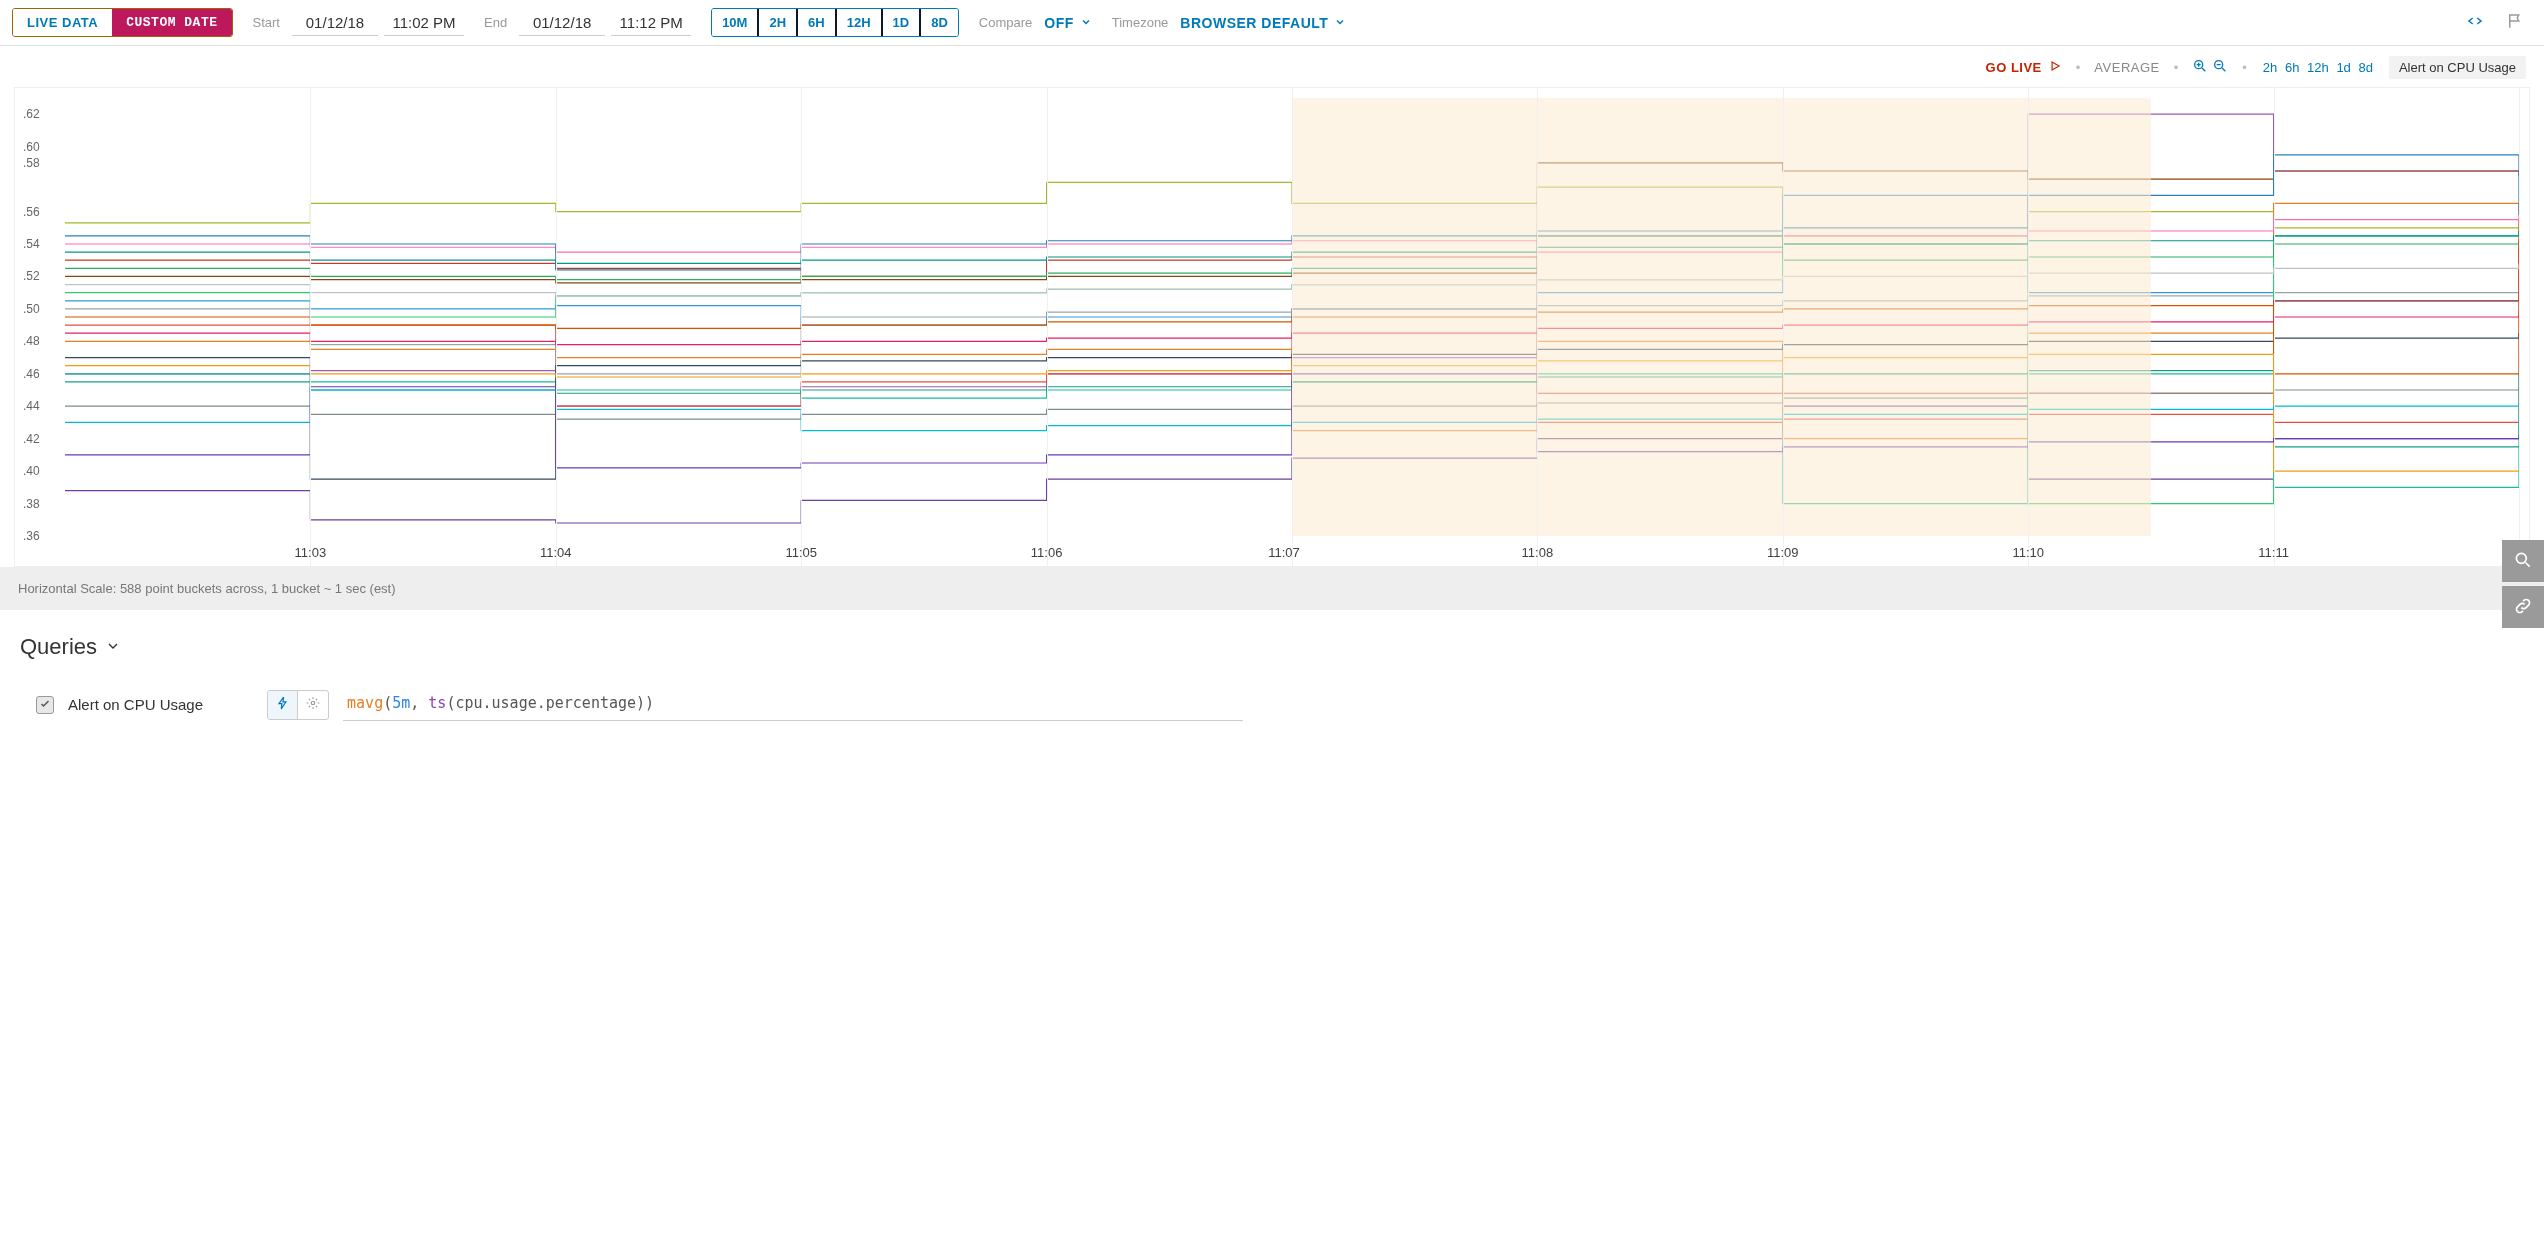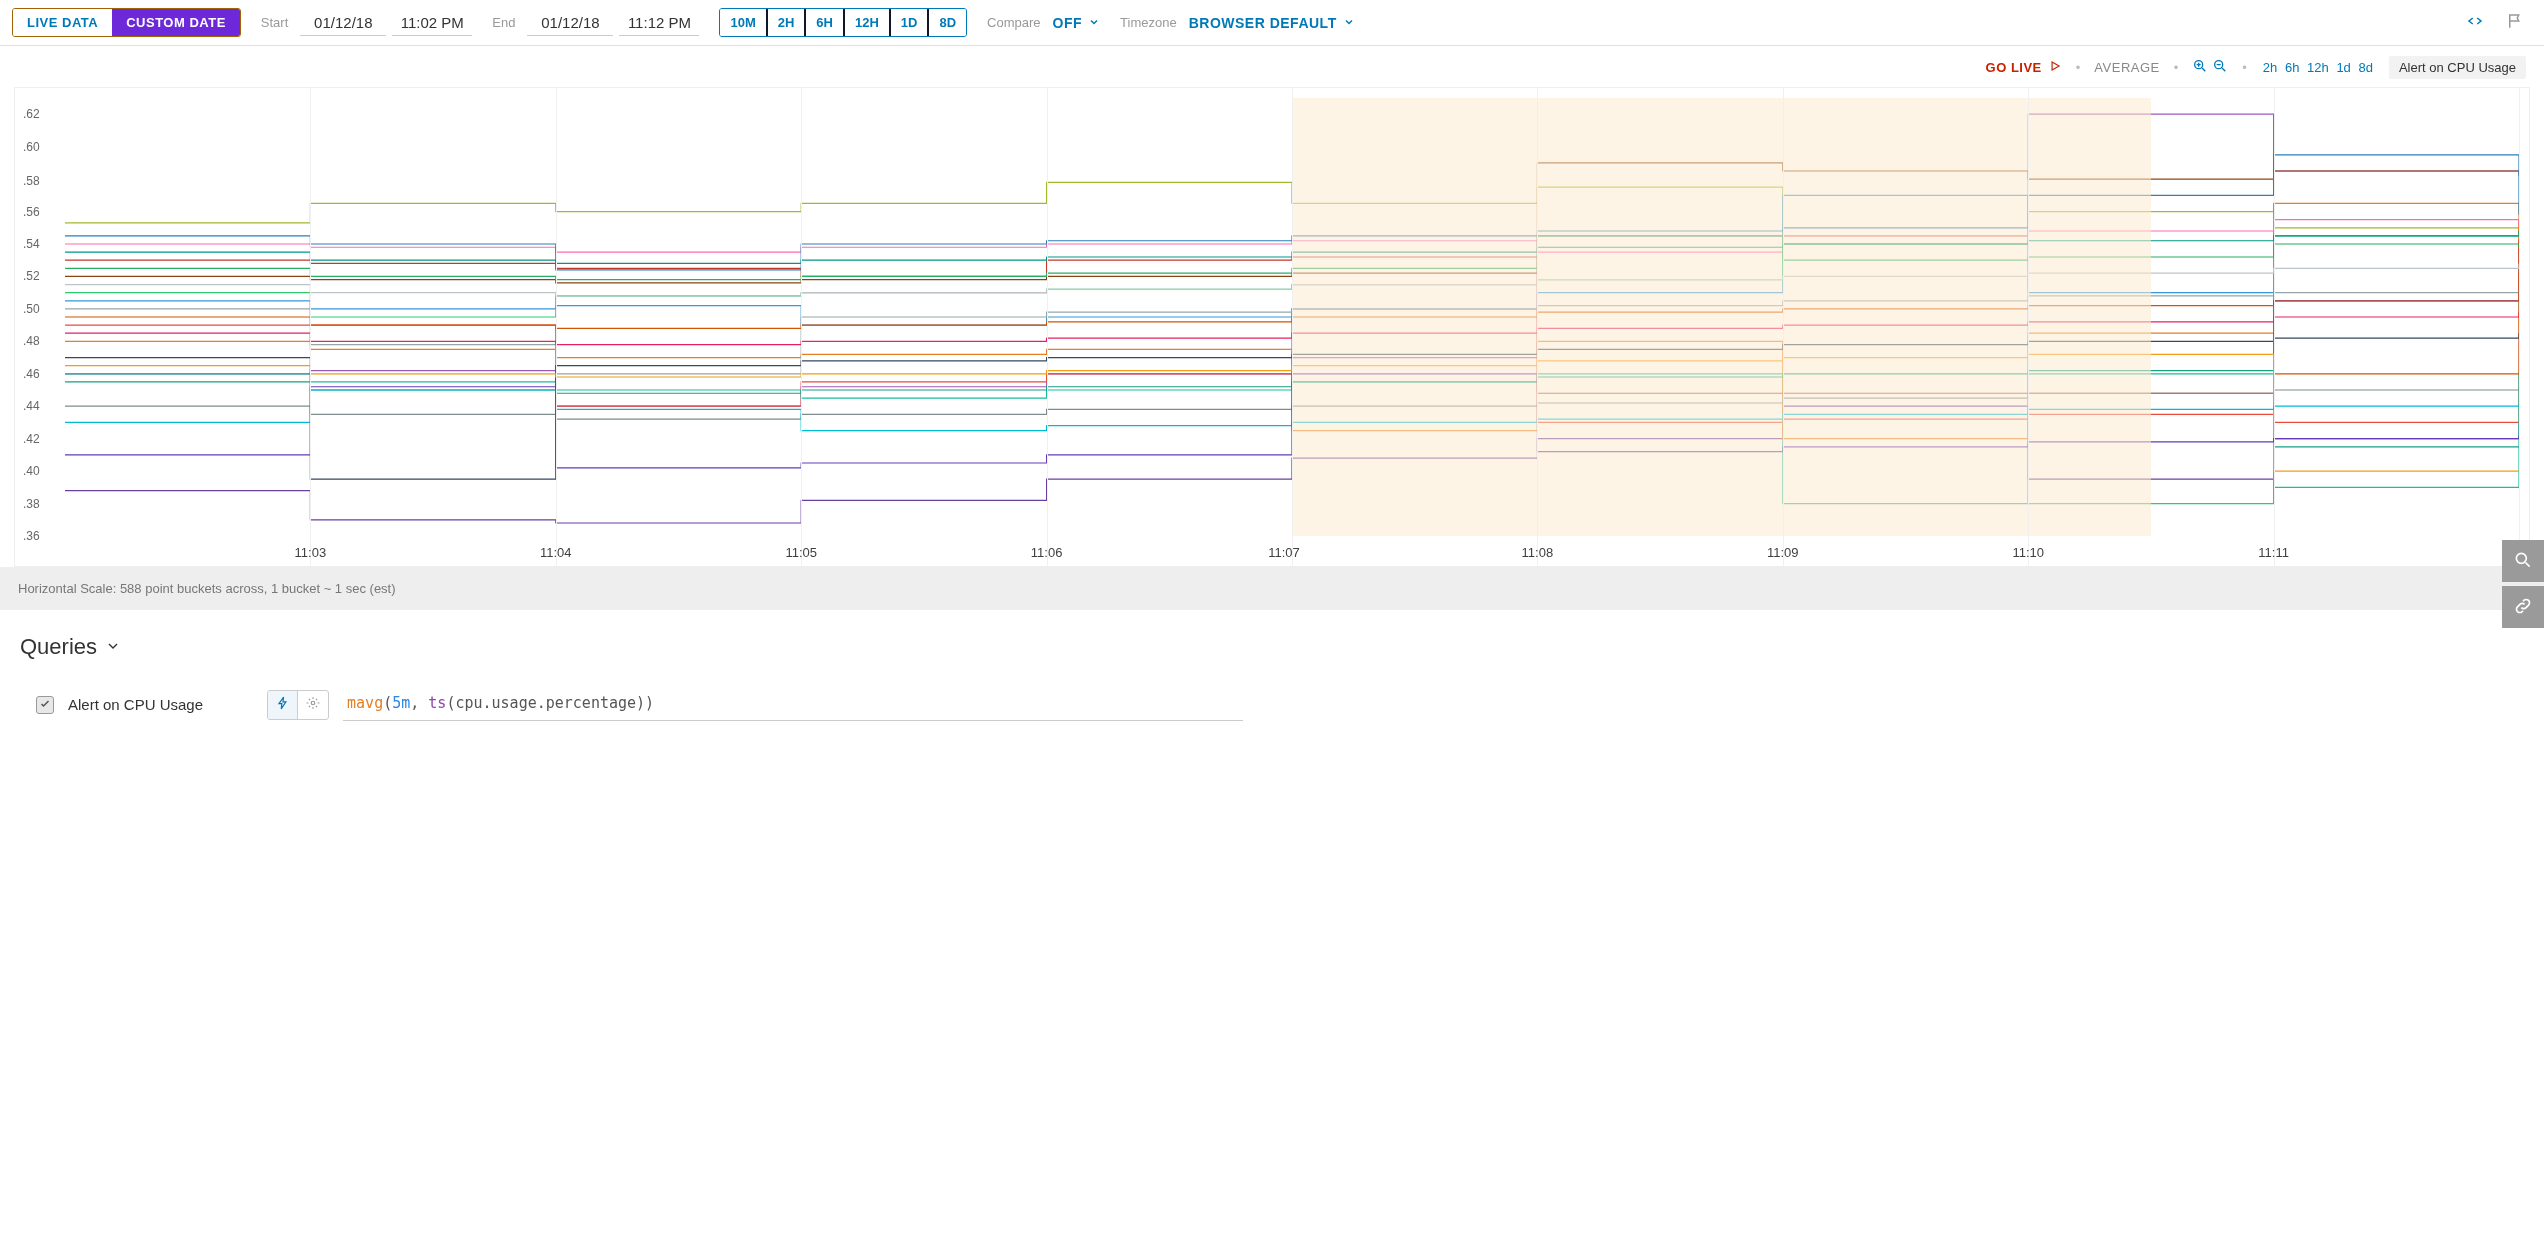--- a/index.html
+++ b/index.html
@@ -8,7 +8,7 @@
 .toolbar { display: flex; align-items: center; padding: 8px 12px; border-bottom: 1px solid #e0e0e0; gap: 6px; flex-wrap: wrap; }
 .toggle-group { display: flex; border: 1px solid #a16207; border-radius: 3px; overflow: hidden; }
 .toggle-btn { padding: 6px 14px; font-size: 13px; font-weight: 600; letter-spacing: 0.5px; cursor: pointer; background: #fff; color: #0079b8; border: none; }
-.toggle-btn.active { background: #6d28d9; color: #fff; }
+.toggle-btn.active { background: #be185d; color: #fff; font-family: Liberation Mono, monospace; }
 .label { color: #999; font-size: 13px; margin: 0 6px 0 14px; }
 .date-in { border: none; border-bottom: 1px solid #ccc; padding: 4px 2px; font-size: 15px; color: #333; width: 86px; text-align: center; background: transparent; }
 .time-in { border: none; border-bottom: 1px solid #ccc; padding: 4px 2px; font-size: 15px; color: #333; width: 80px; text-align: center; background: transparent; }

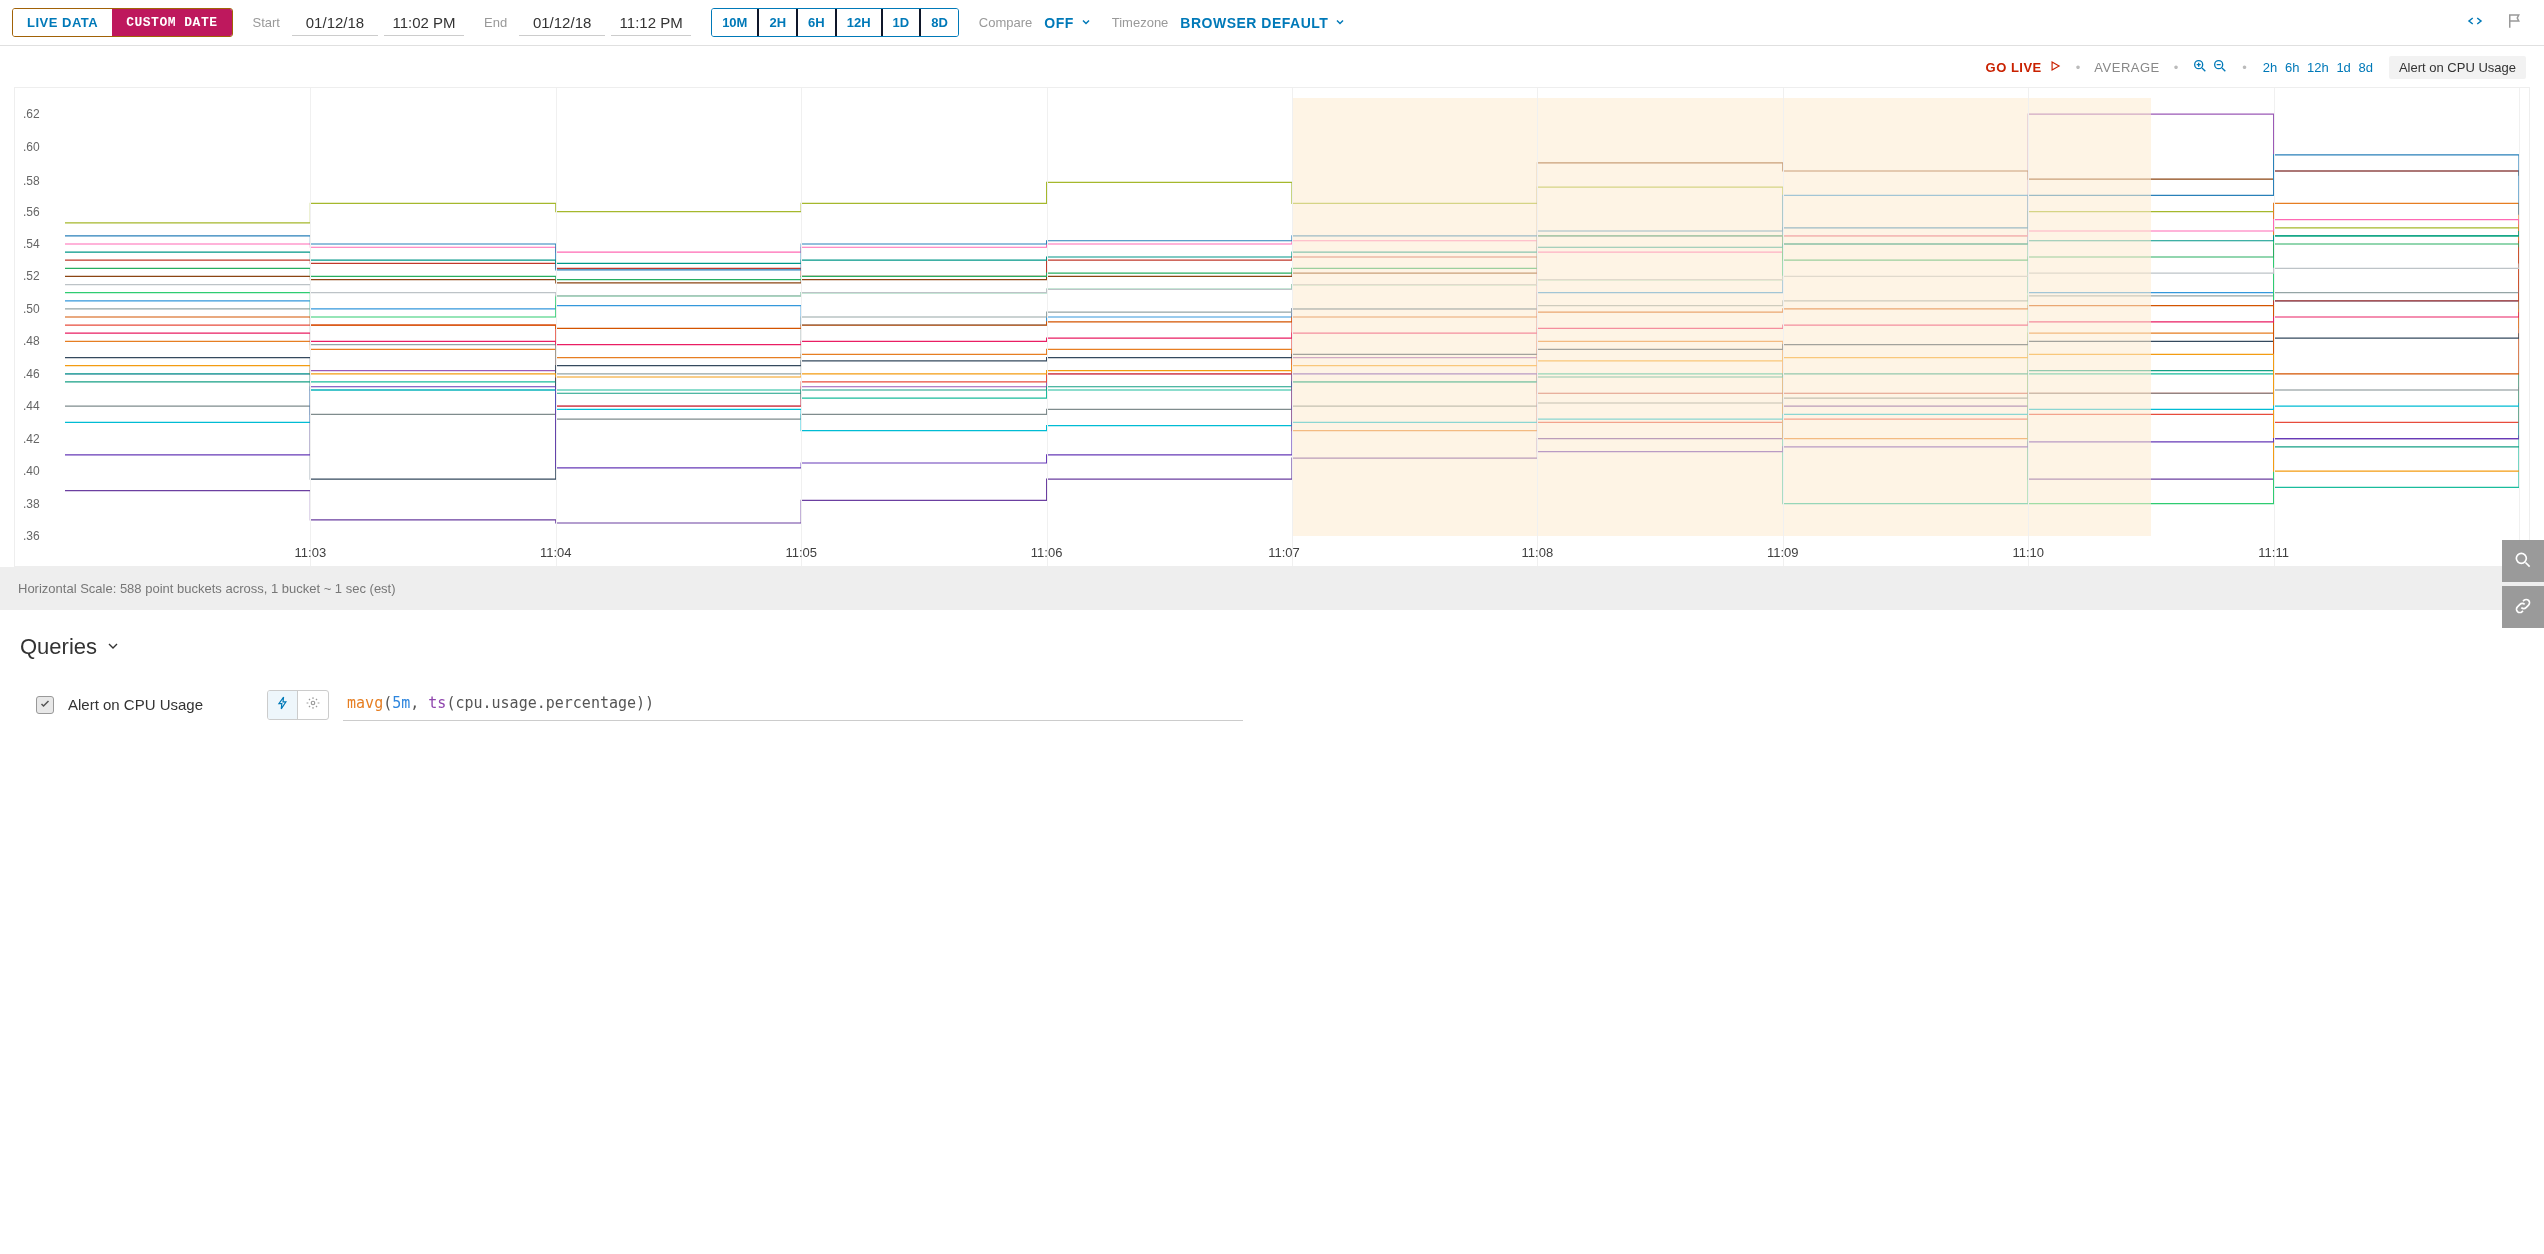--- a/index.html
+++ b/index.html
@@ -208,7 +208,7 @@
     <div class="yaxis-label" style="top: 188.444px;">.52</div>
     <div class="yaxis-label" style="top: 156px;">.54</div>
     <div class="yaxis-label" style="top: 123.556px;">.56</div>
-    <div class="yaxis-label" style="top: 93px; text-align: center;">.58</div>
+    <div class="yaxis-label" style="top: 75px; text-align: center;">.58</div>
     <div class="yaxis-label" style="top: 58.6667px;">.60</div>
     <div class="yaxis-label" style="top: 26.2222px;">.62</div>
   </div>

